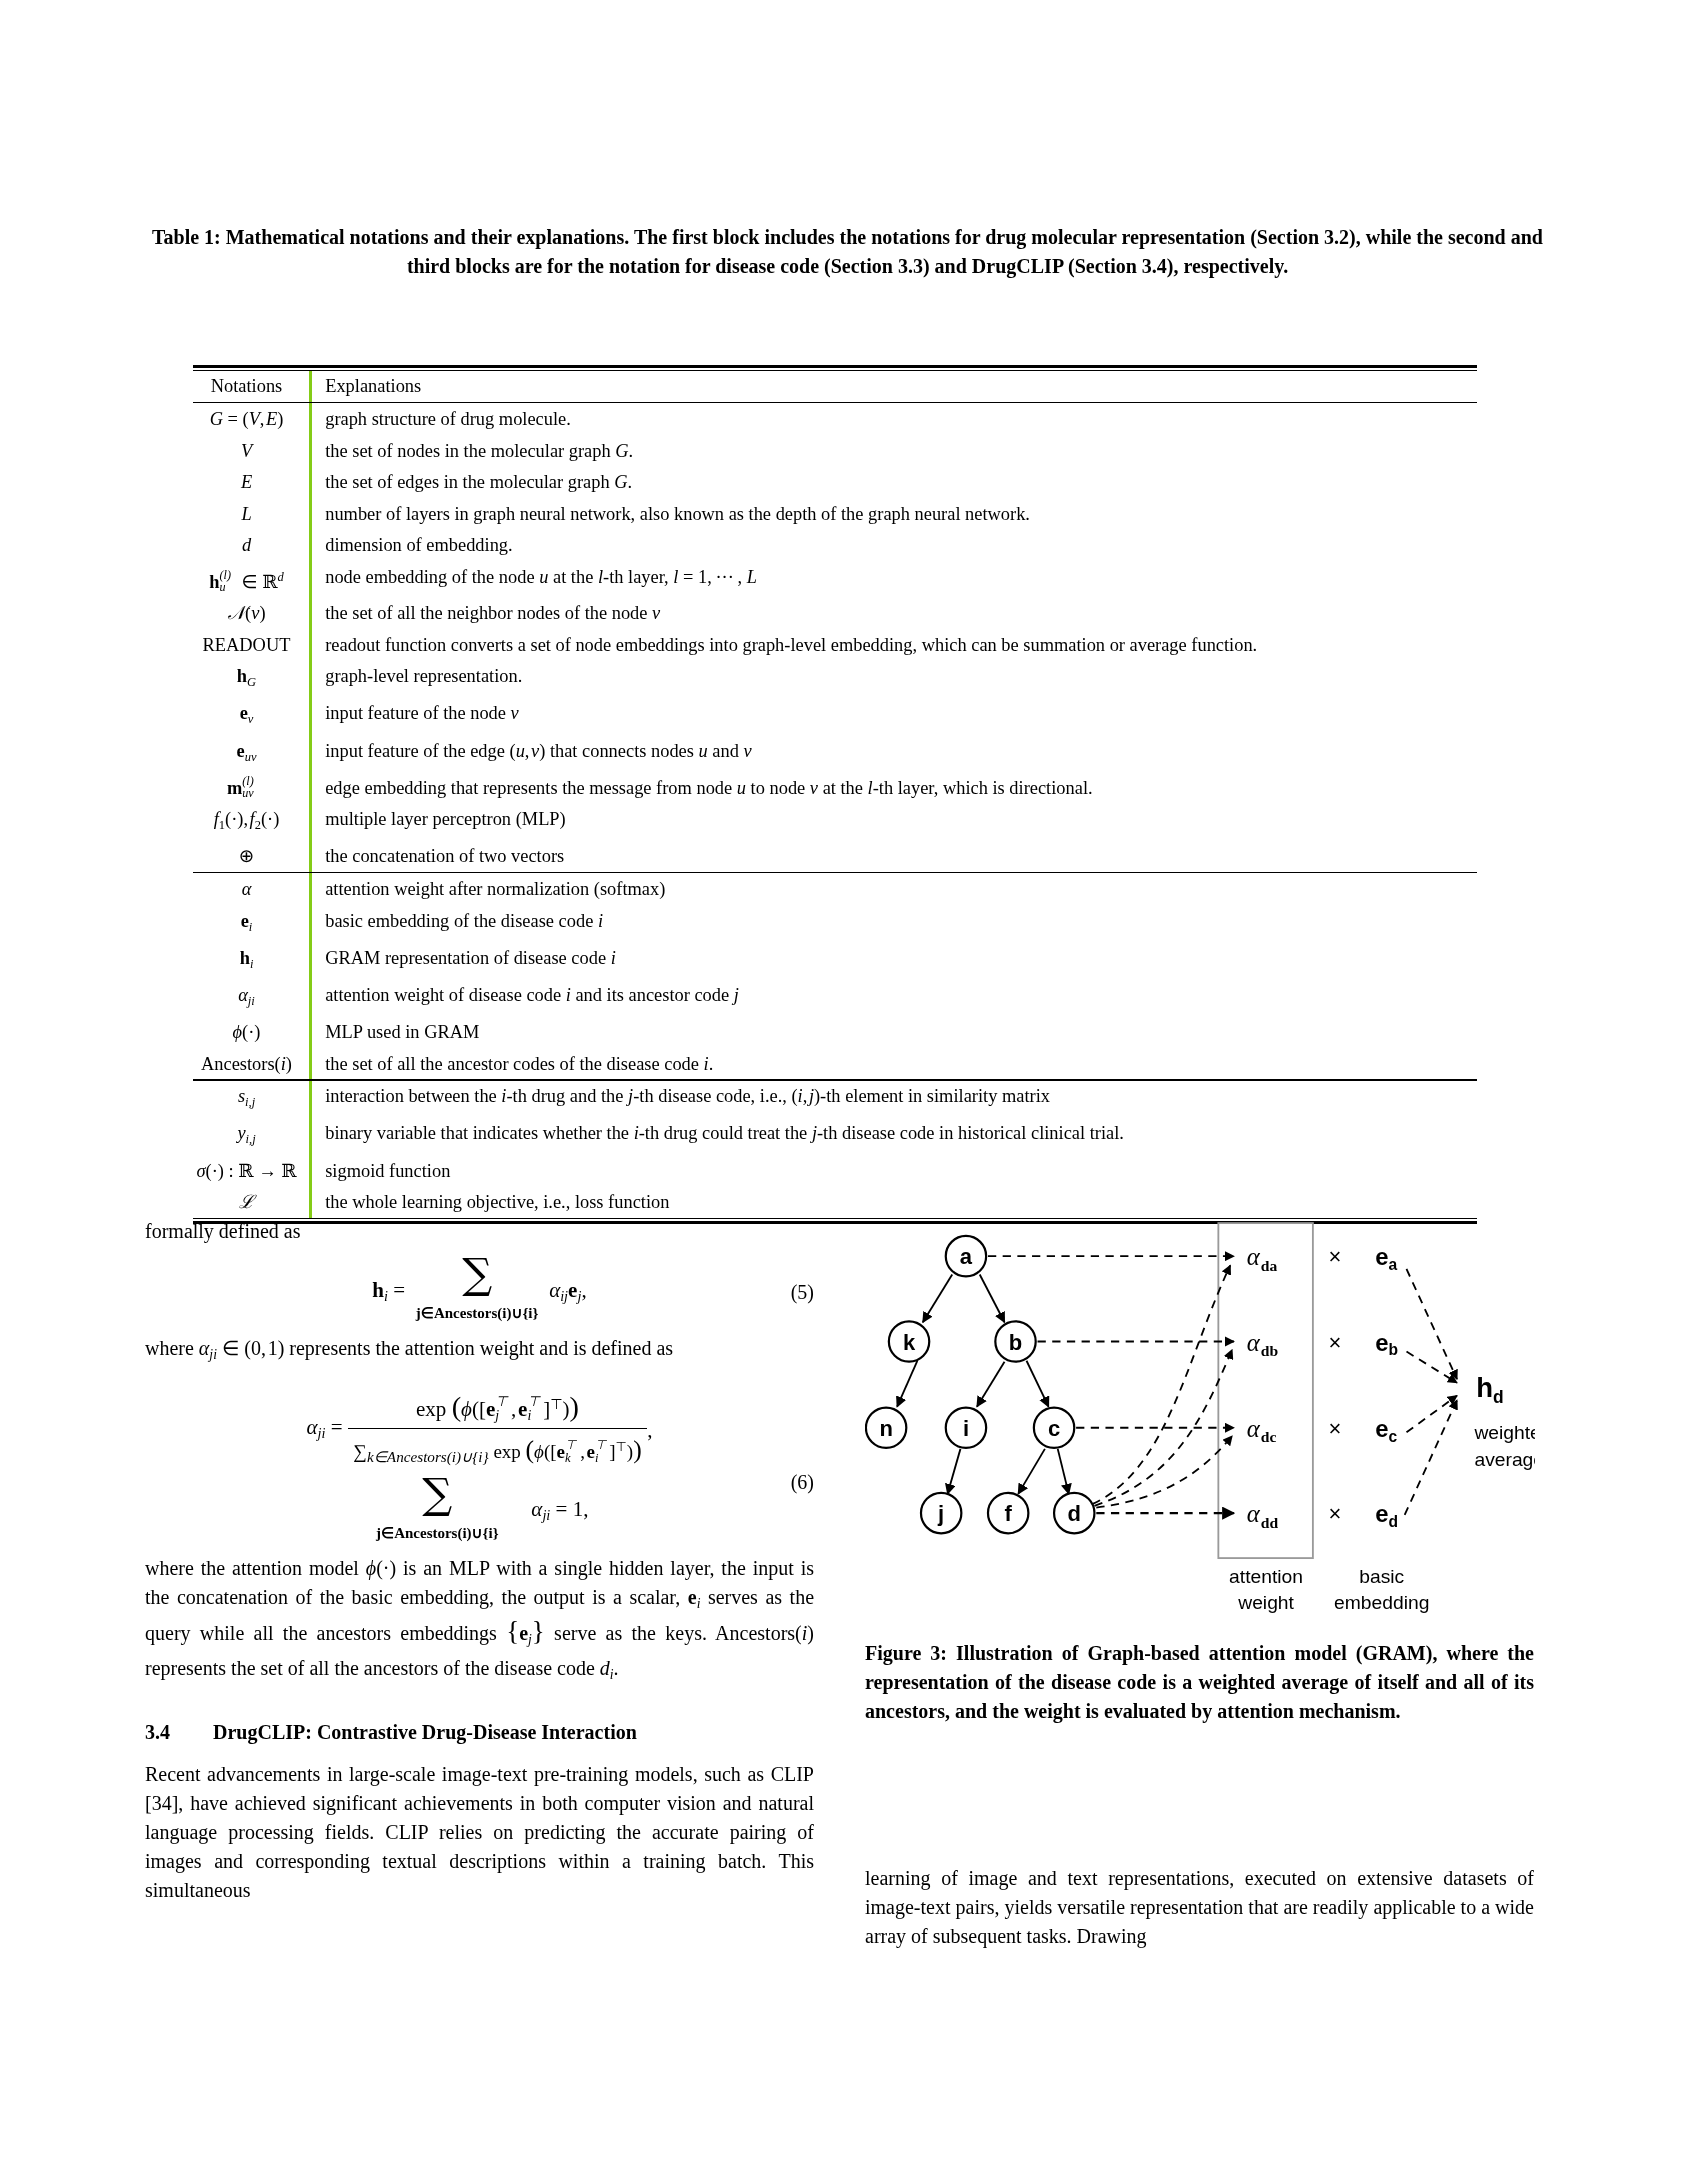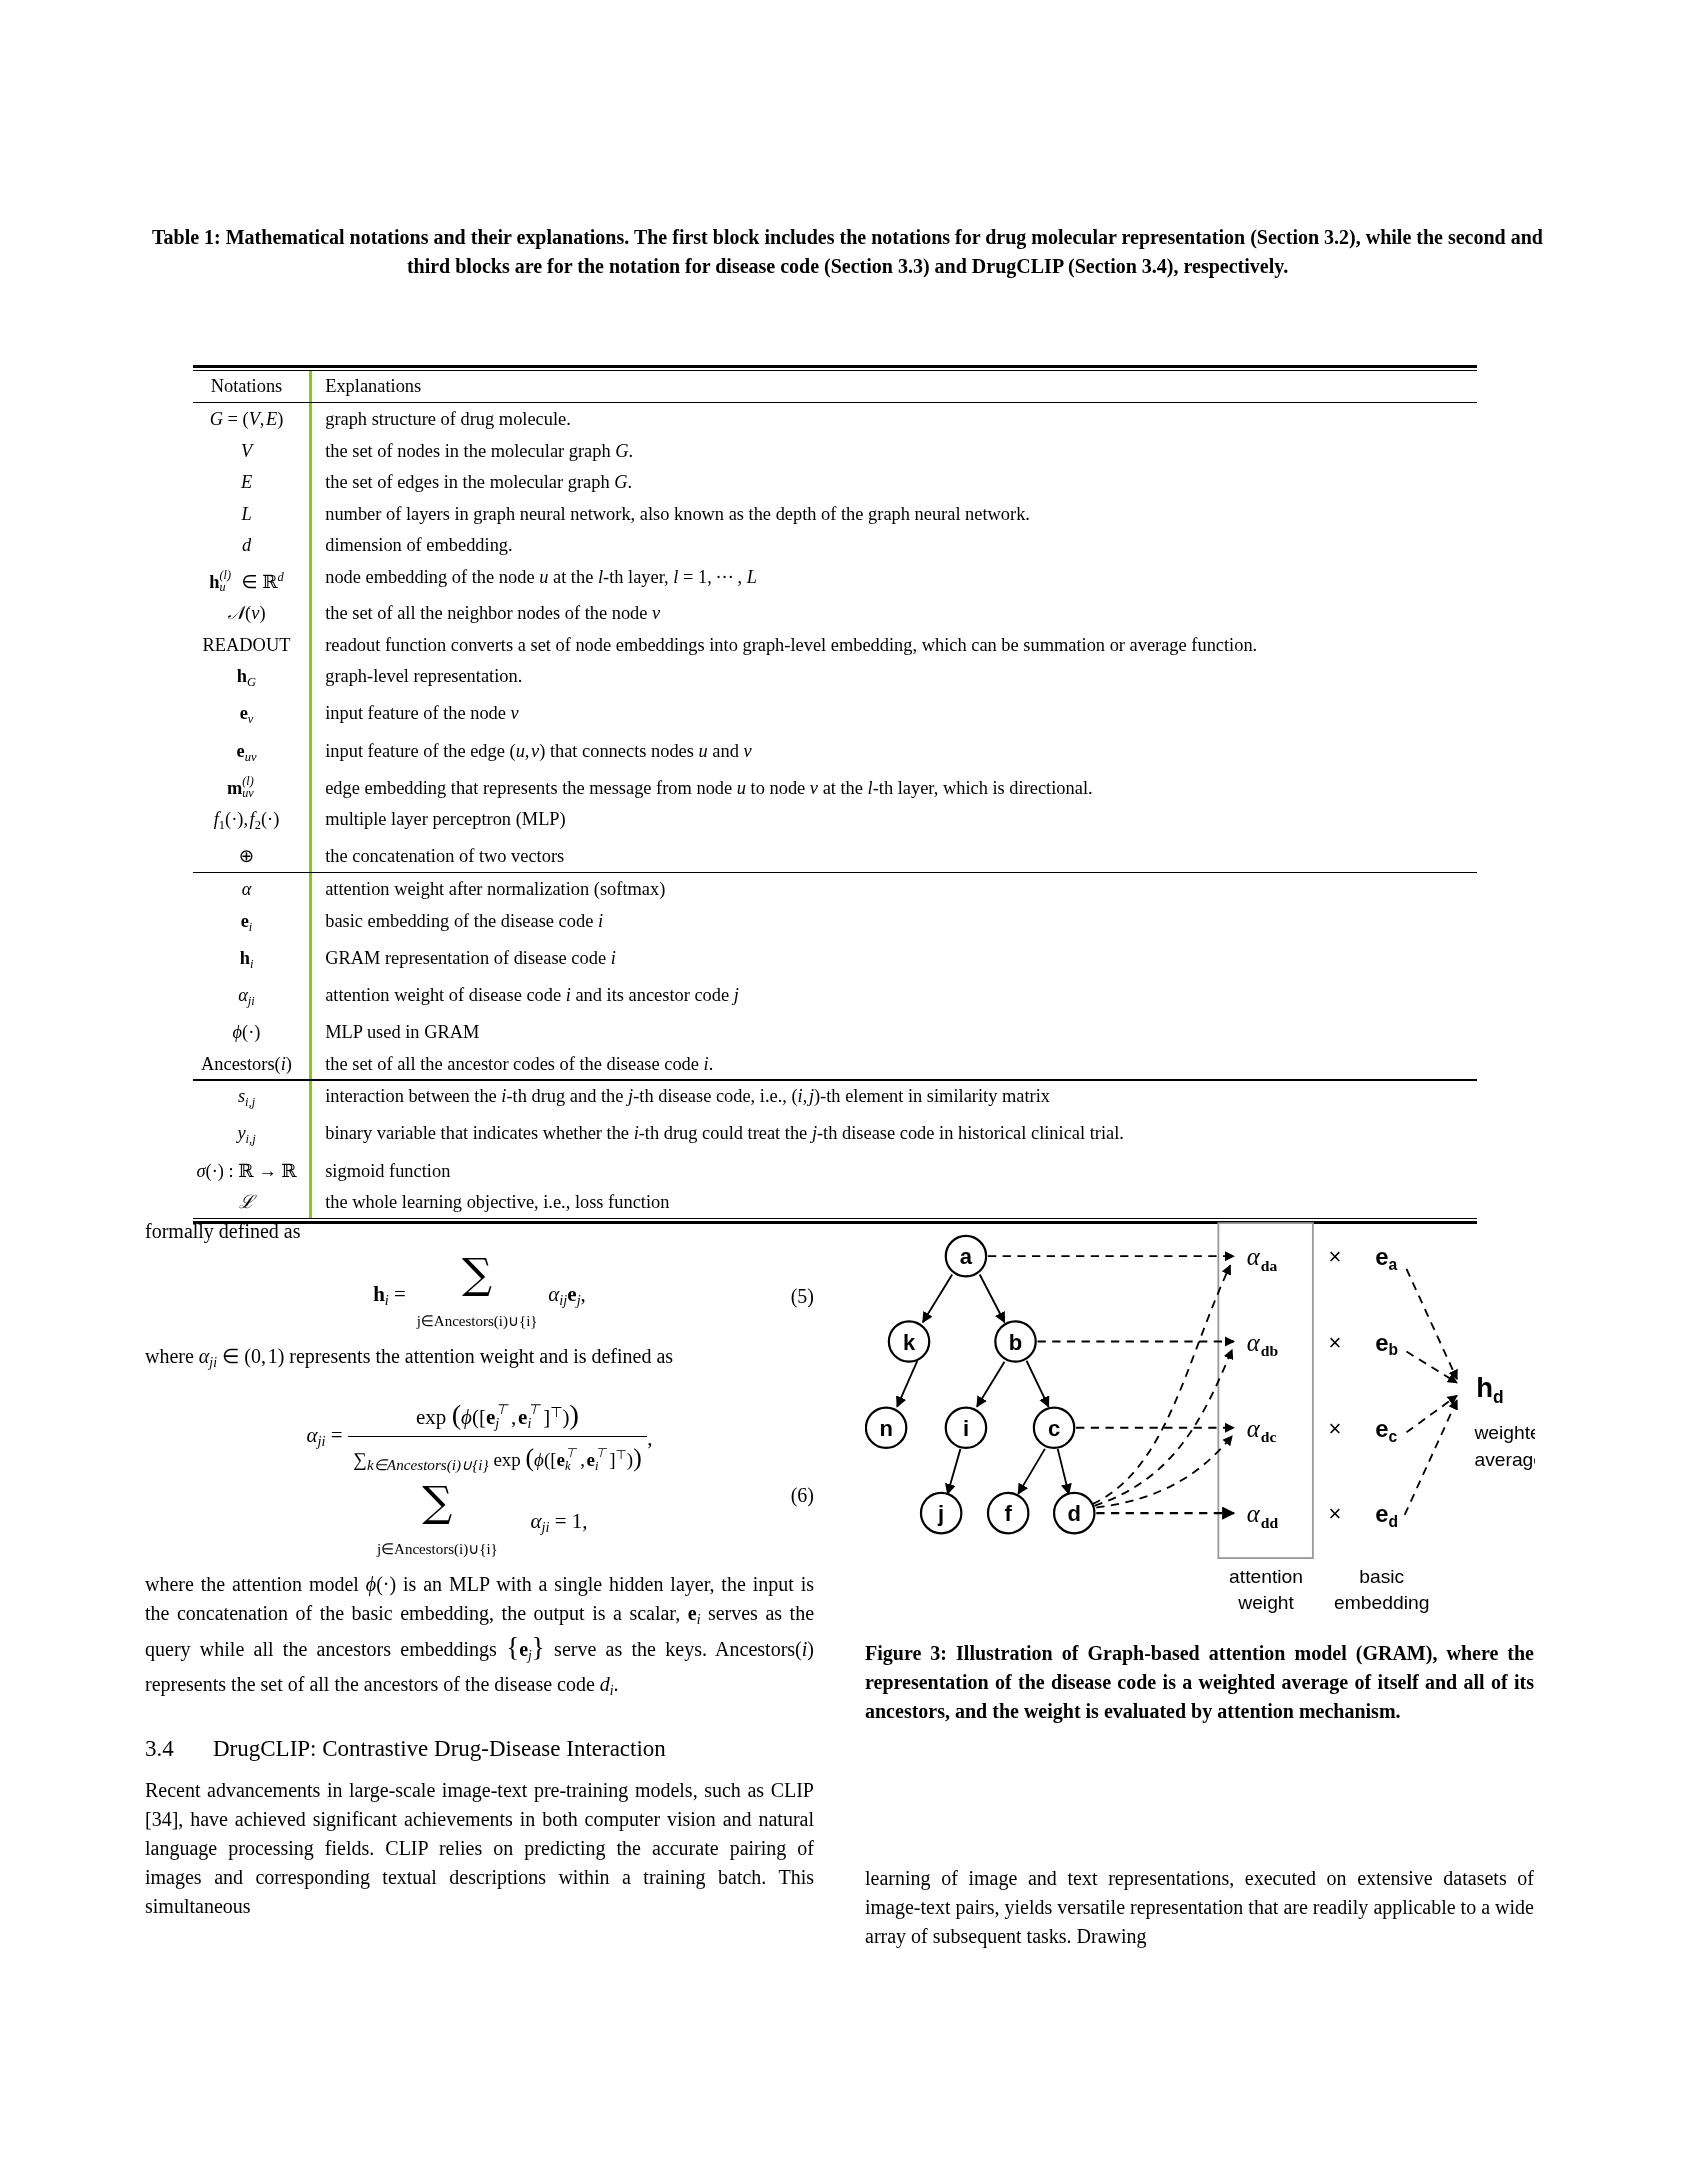--- a/index.html
+++ b/index.html
@@ -109,7 +109,8 @@
     display:block;
     font-size:15px;
     white-space:nowrap;
-    margin-top:15px;
+    margin-top:7px;
+    font-weight:bold;
   }
   .frac{
     display:inline-block;

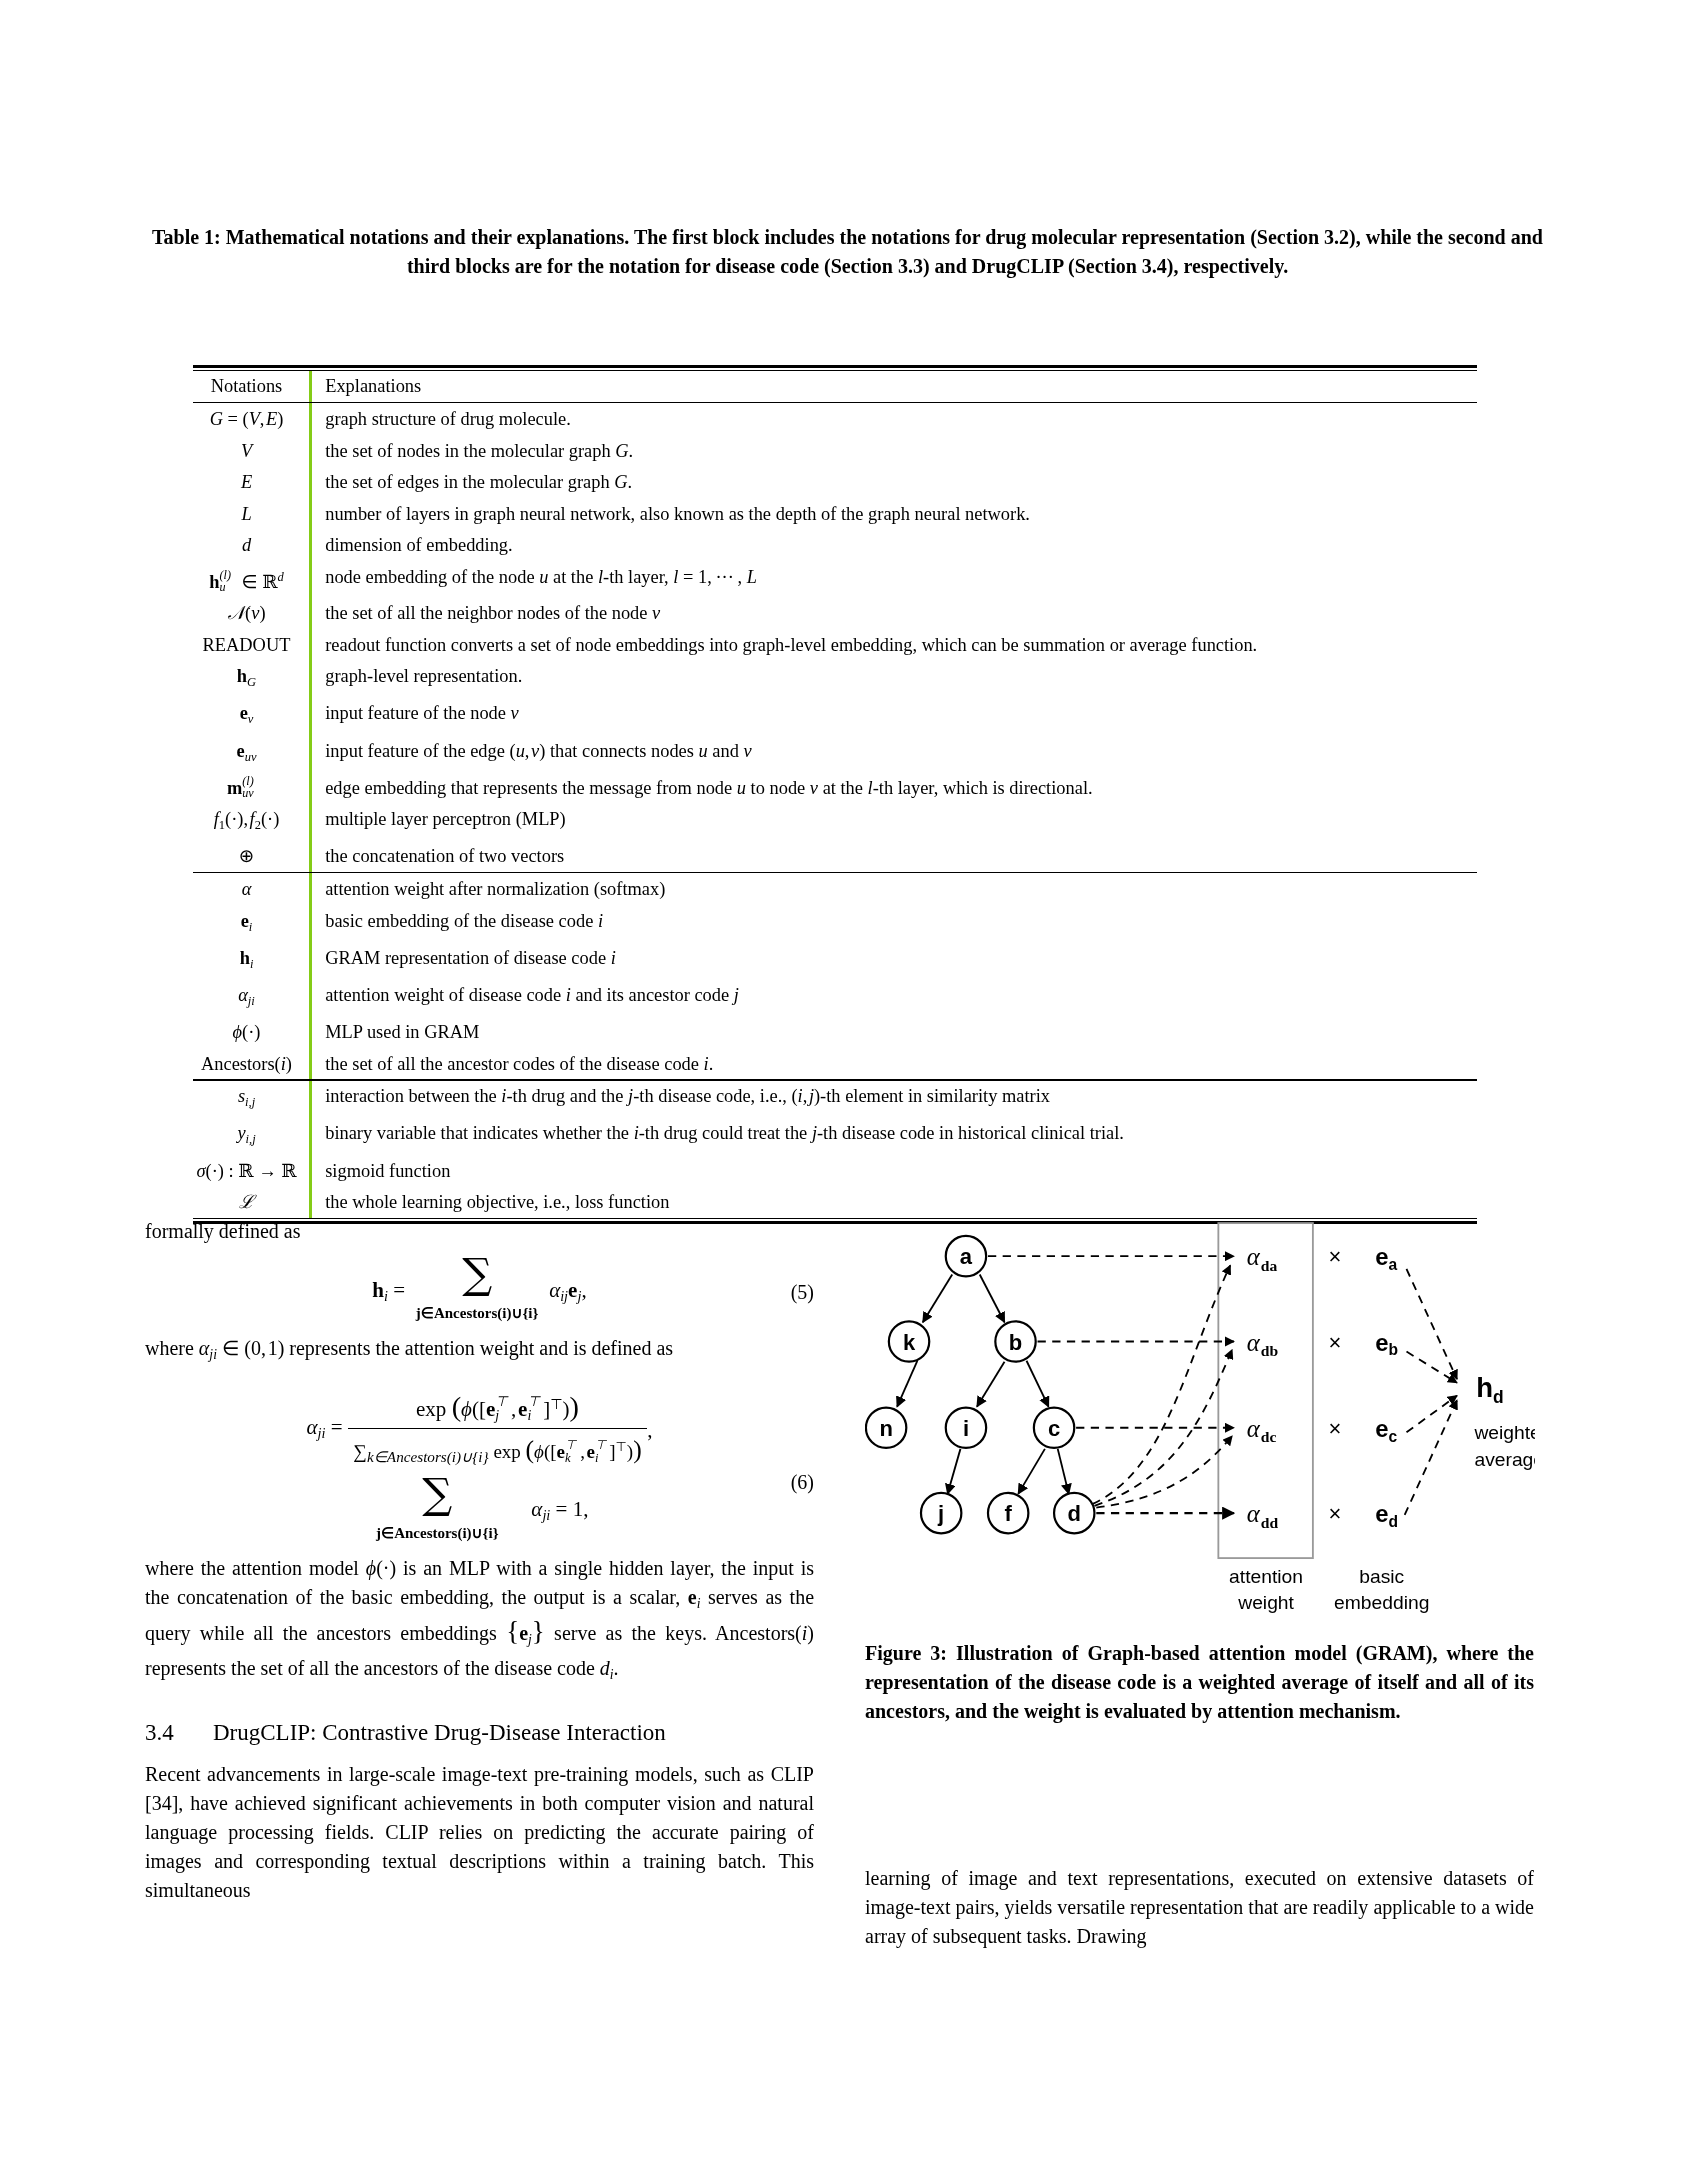--- a/index.html
+++ b/index.html
@@ -123,8 +123,8 @@
   .big{font-size:1.35em;}
 
   h2.sec{
-    font-size:23px;
-    font-weight:normal;
+    font-size:20px;
+    font-weight:bold;
     line-height:33px;
     margin:27.5px 0 11px 0;
     padding:0;

